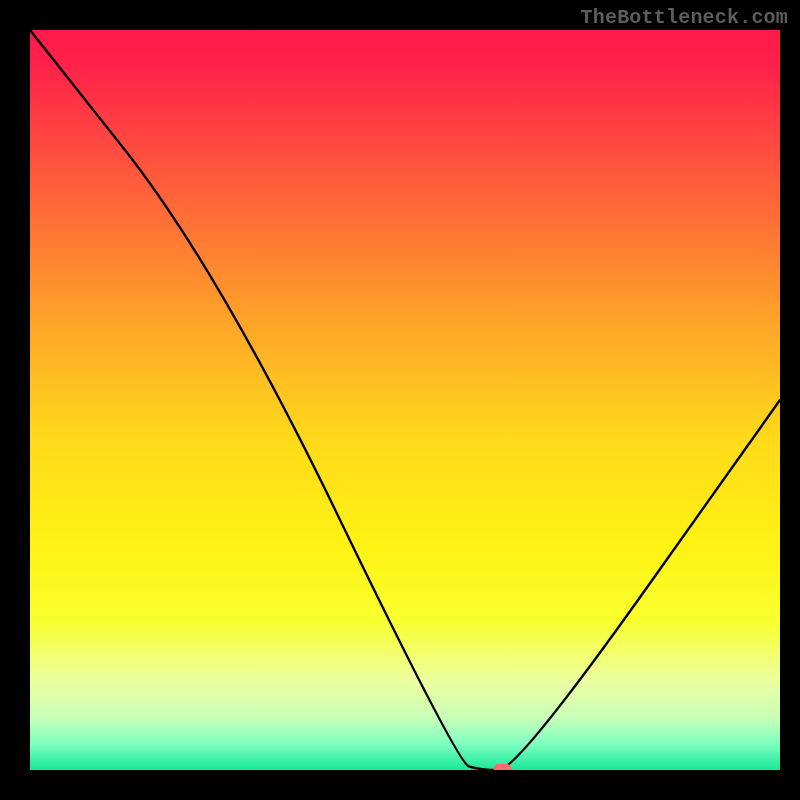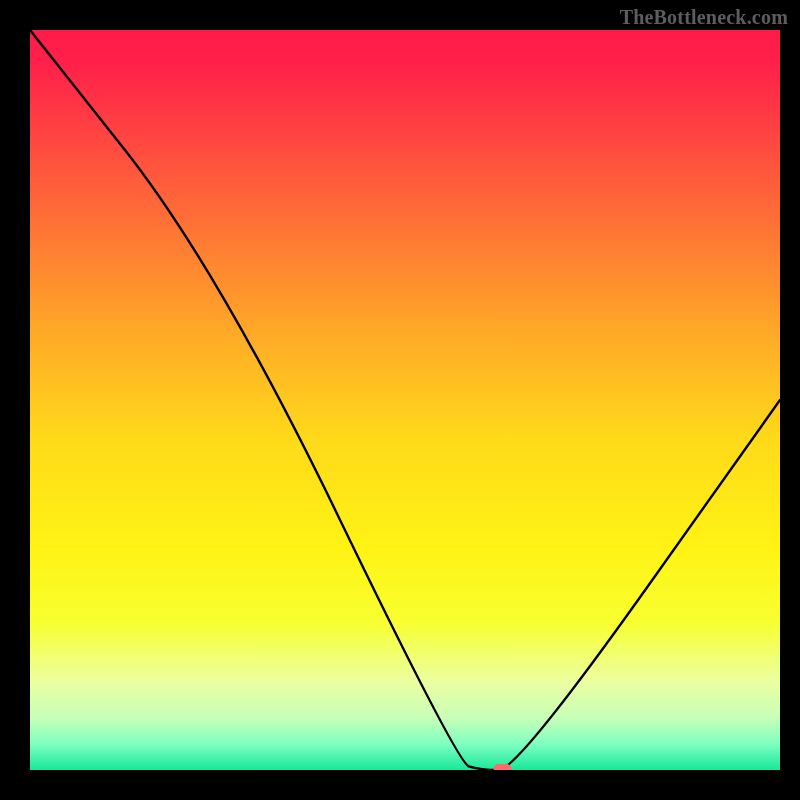--- a/index.html
+++ b/index.html
@@ -27,7 +27,7 @@
     position: absolute;
     top: 6px;
     right: 12px;
-    font-family: Liberation Serif, serif;
+    font-family: Liberation Mono, monospace;
     font-size: 20px;
     font-weight: 600;
     color: #5d5d5d;

